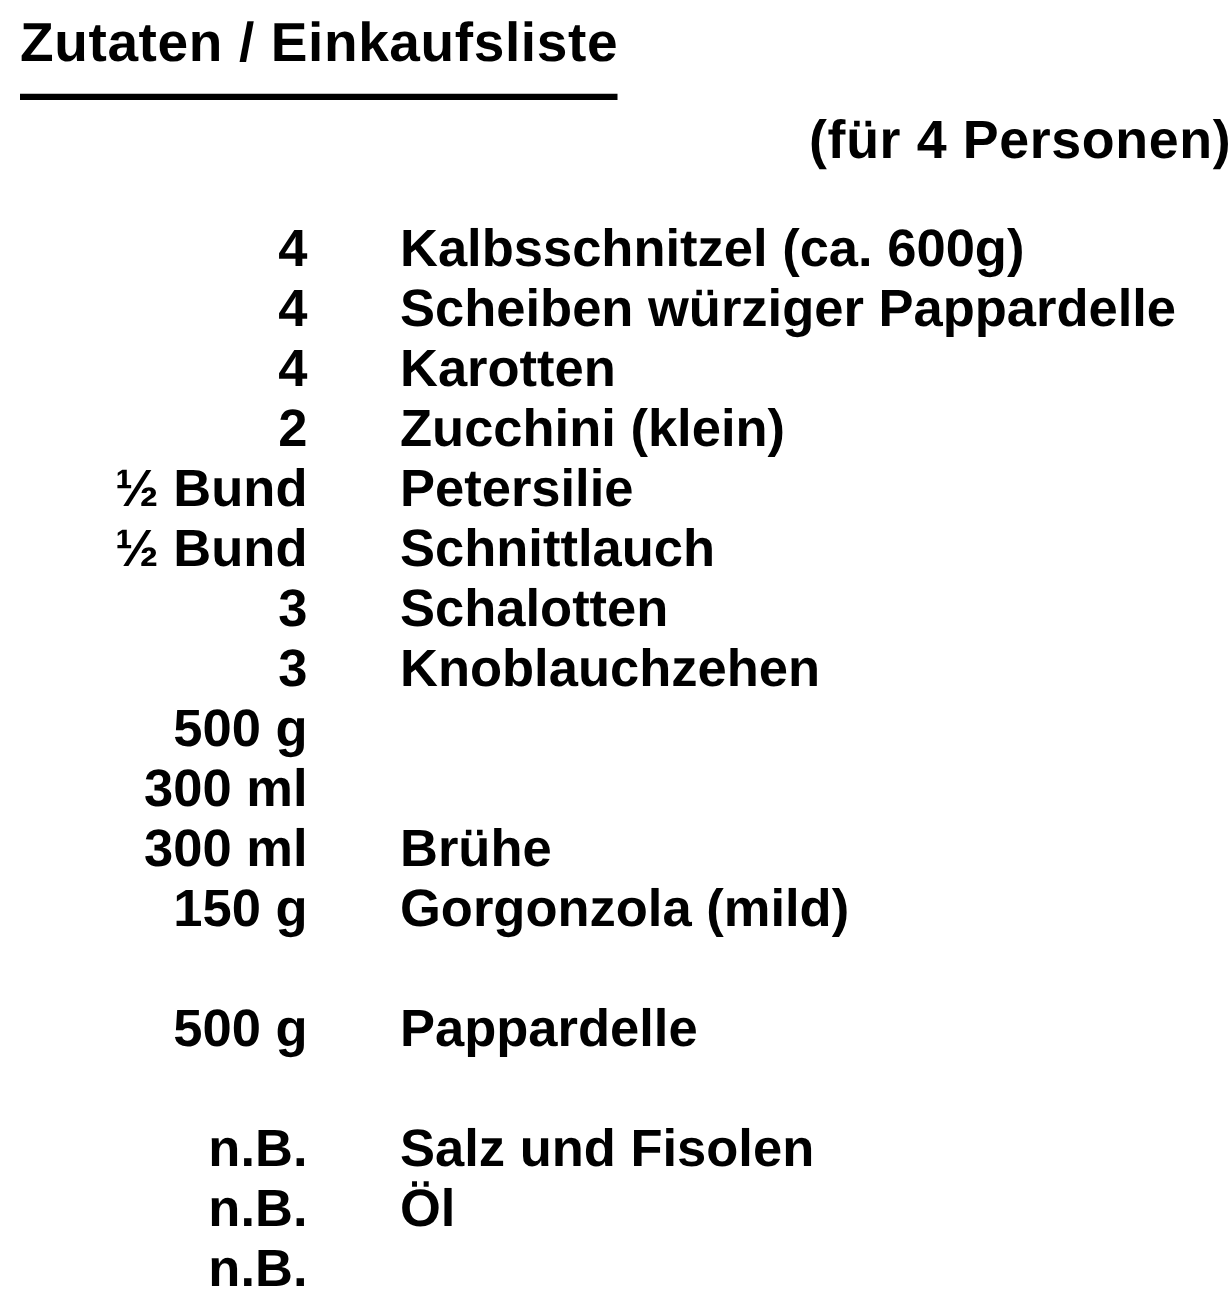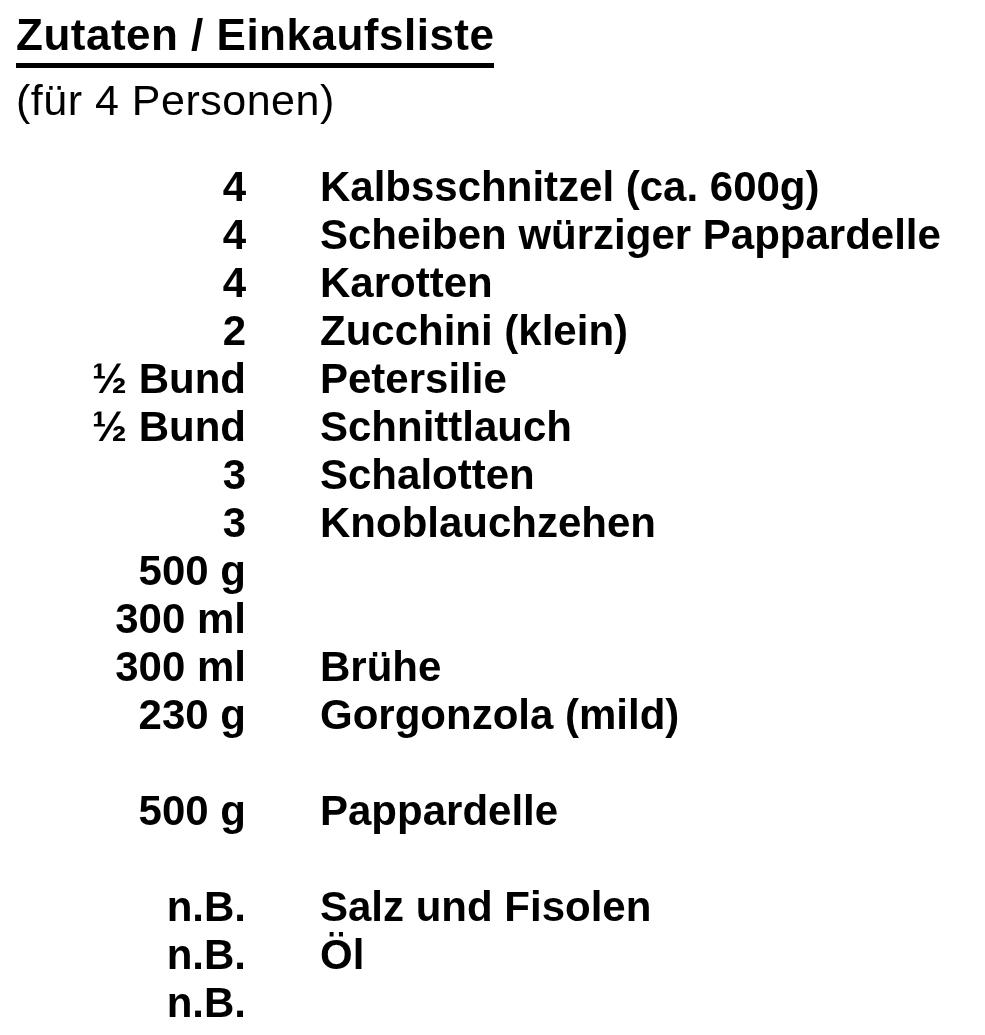--- a/index.html
+++ b/index.html
@@ -28,7 +28,7 @@
   .title .underline {
     display: inline-block;
     border-bottom: 5px solid #000000;
-    padding-bottom: 4px;
+    padding-bottom: 16px;
   }
   .subtitle {
     margin: 9px 0 0 0;

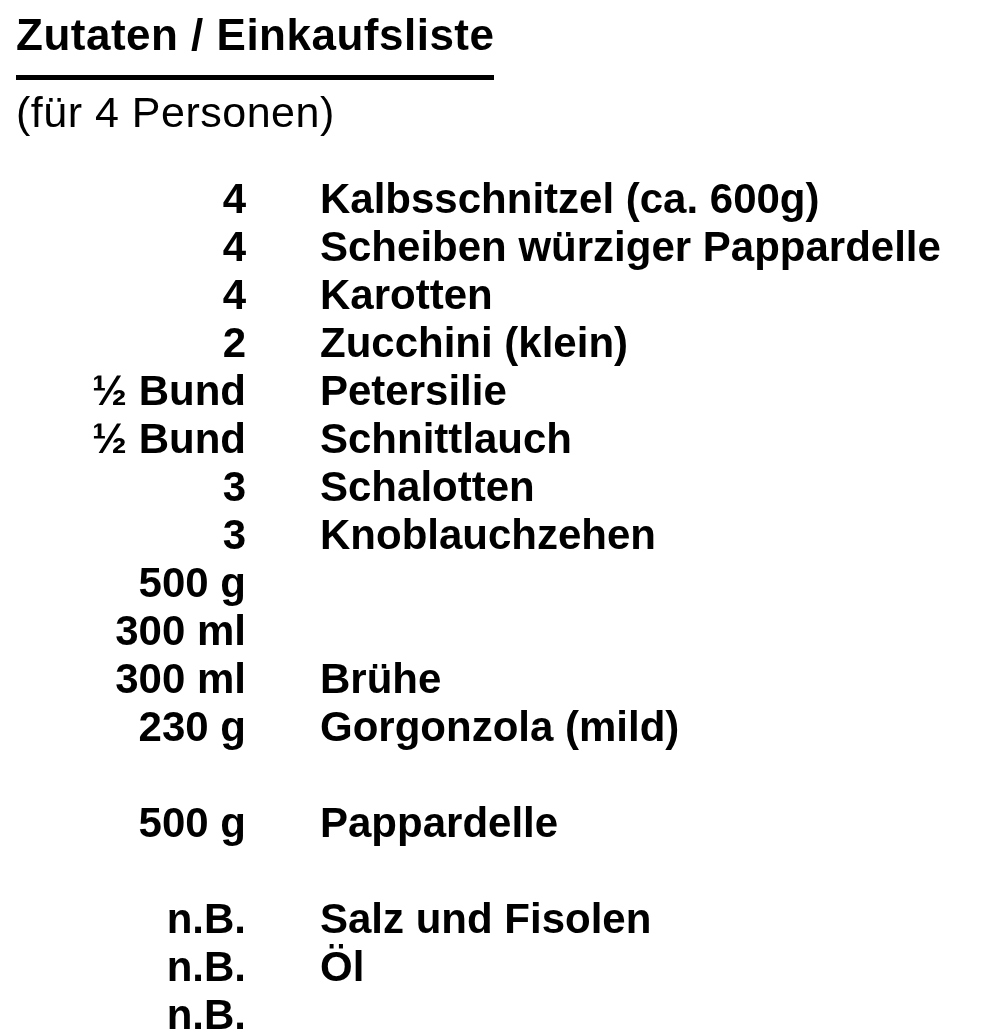--- a/index.html
+++ b/index.html
@@ -34,8 +34,9 @@
     margin: 9px 0 0 0;
     font-size: 43px;
     line-height: 1.1;
-    font-weight: normal;
+    font-weight: bold;
     letter-spacing: 0.5px;
+    text-align: right;
   }
   .list {
     margin-top: 38px;

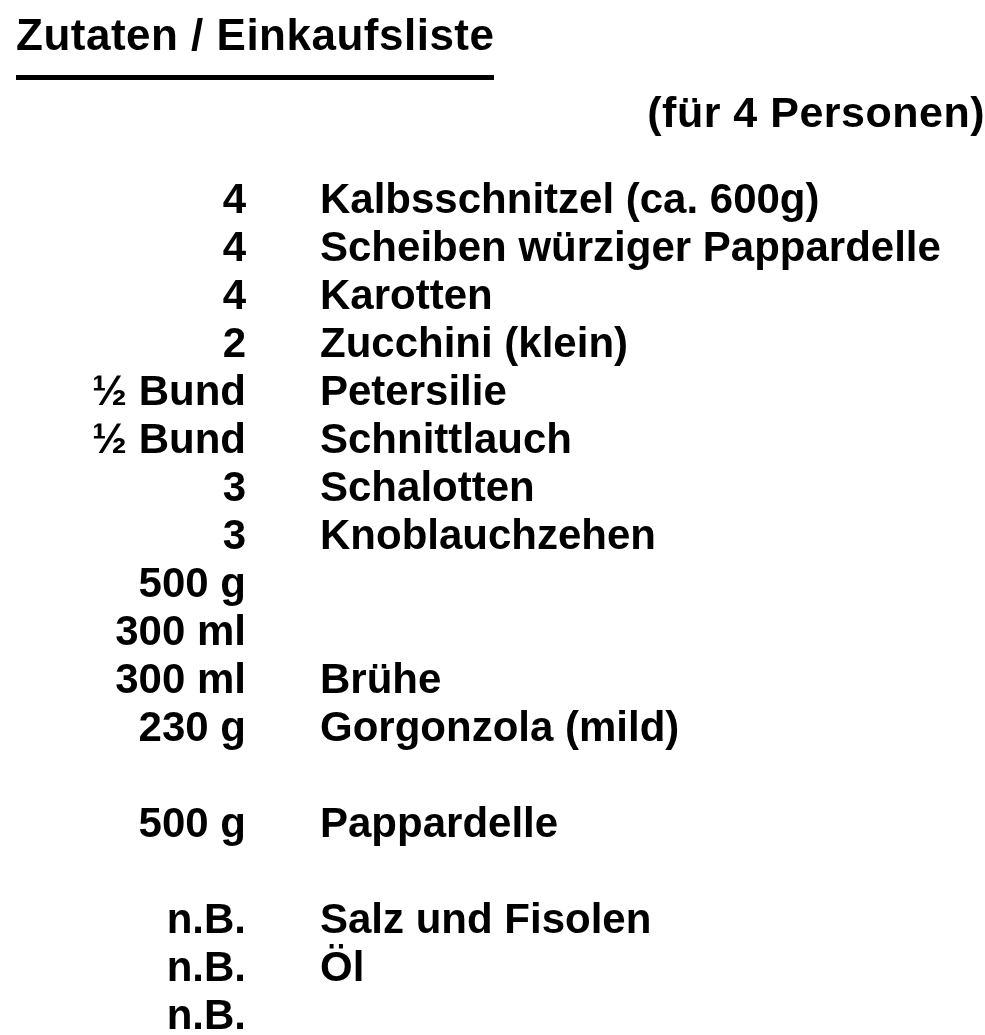--- a/index.html
+++ b/index.html
@@ -112,7 +112,7 @@
         <span class="item">Brühe</span>
       </div>
       <div class="row">
-        <span class="qty">230 g</span>
+        <span class="qty">150 g</span>
         <span class="item">Gorgonzola (mild)</span>
       </div>
       <div class="group-gap"></div>

